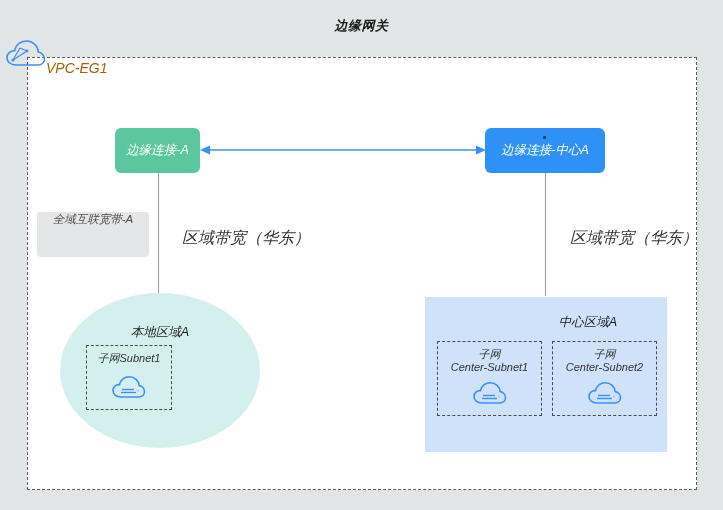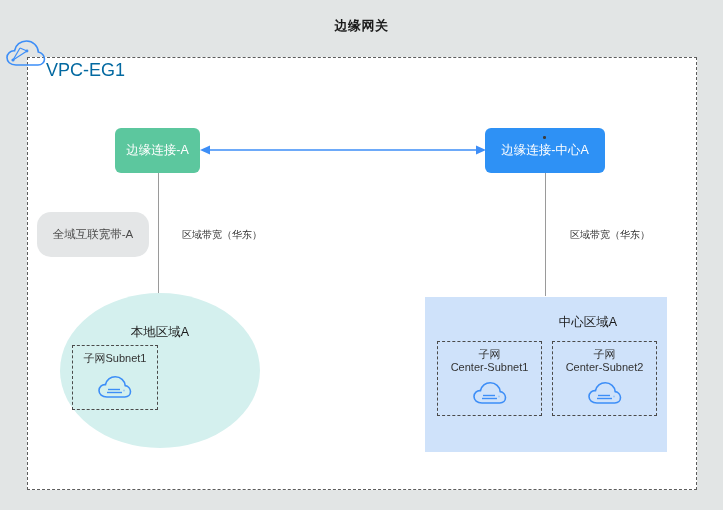--- a/index.html
+++ b/index.html
@@ -17,6 +17,7 @@
     position: relative;
     width: 723px;
     height: 510px;
+    font-style: italic;
   }
 
   

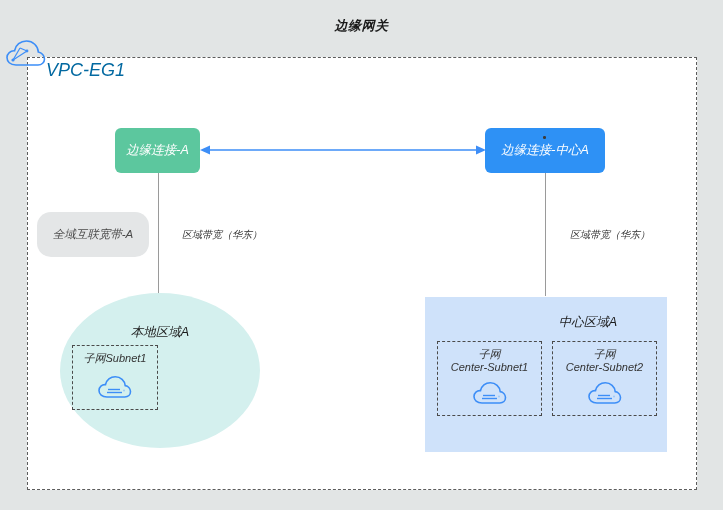--- a/index.html
+++ b/index.html
@@ -48,8 +48,8 @@
     position: absolute;
     left: 46px;
     top: 60px;
-    font-size: 18px;
-    color: #0369a1;
+    font-size: 14px;
+    color: #a16207;
   }
   .vpc-cloud-icon {
     position: absolute;

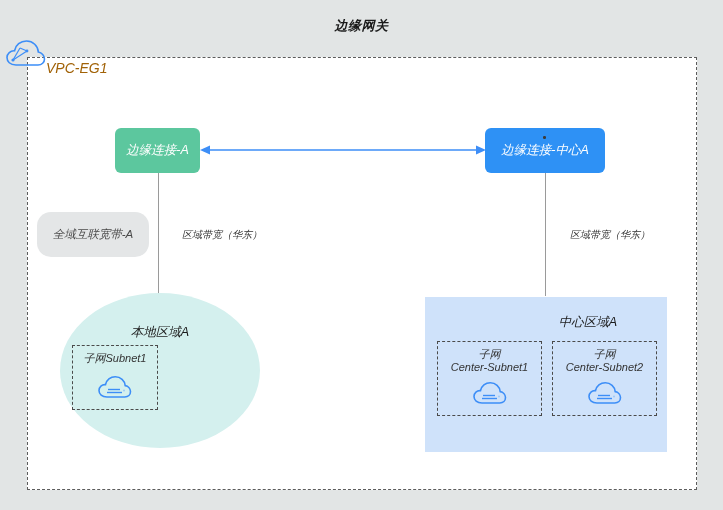--- a/index.html
+++ b/index.html
@@ -116,9 +116,8 @@
   .bw-pill {
     position: absolute;
     background: #e4e6e7;
-    border-radius: 14px;
+    border-radius: 4px;
     display: flex;
-    align-items: center;
     justify-content: center;
     font-size: 11.5px;
     color: #4a4a4a;

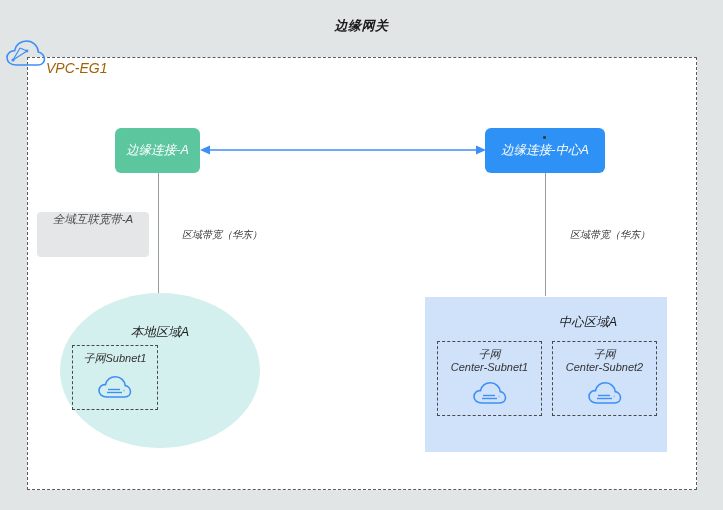--- a/index.html
+++ b/index.html
@@ -129,7 +129,7 @@
   
   .bw-text {
     position: absolute;
-    font-size: 10px;
+    font-size: 16px;
     color: #333333;
     white-space: nowrap;
     text-align: right;

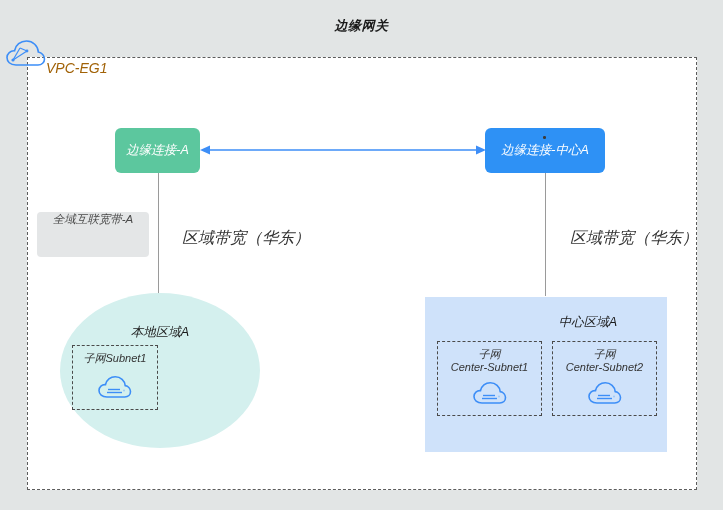--- a/index.html
+++ b/index.html
@@ -202,7 +202,7 @@
     height: 27px;
   }
 
-  .subnet.local-1  { left: 72px;  top: 345px; width: 86px; height: 65px; }
+  .subnet.local-1  { left: 86px;  top: 345px; width: 86px; height: 65px; }
   .subnet.local-2  { left: 162px; top: 345px; width: 86px; height: 65px; }
   .subnet.center-1 { left: 437px; top: 341px; width: 105px; height: 75px; }
   .subnet.center-2 { left: 552px; top: 341px; width: 105px; height: 75px; }

